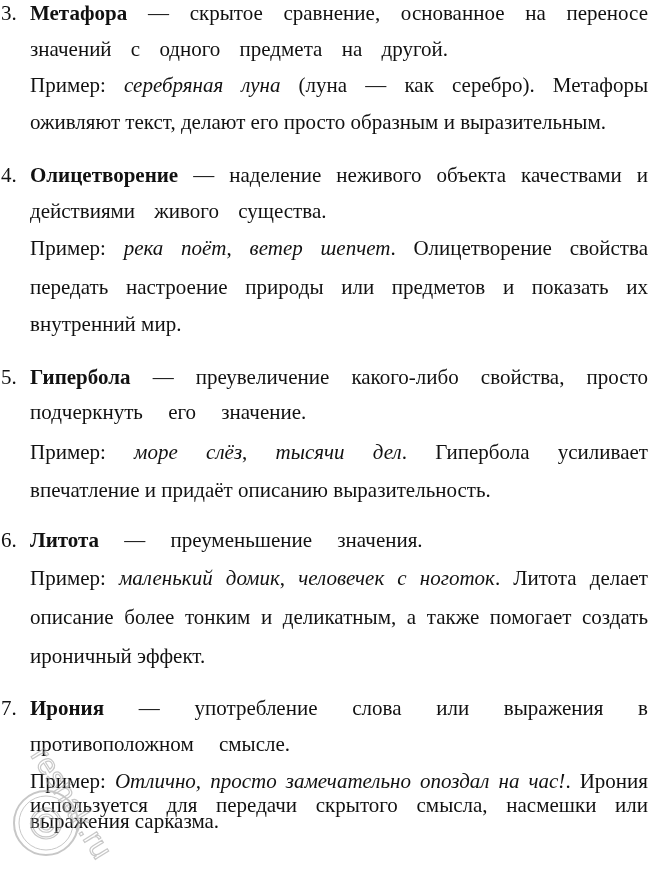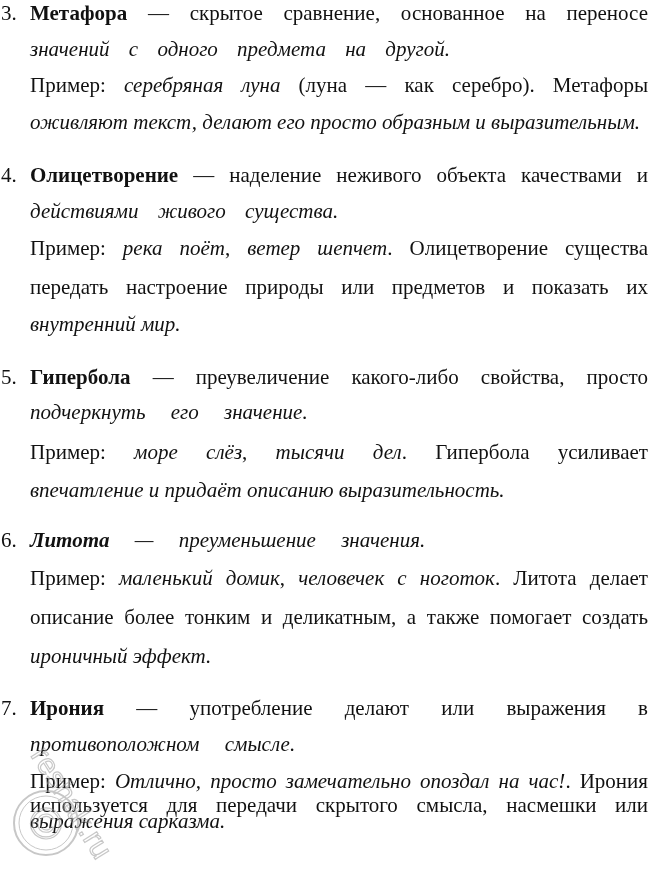--- a/index.html
+++ b/index.html
@@ -29,7 +29,6 @@
     .line.nojust {
       text-align: right;
       text-align-last: left;
-      font-style: italic;
     }
     .num {
       position: absolute;

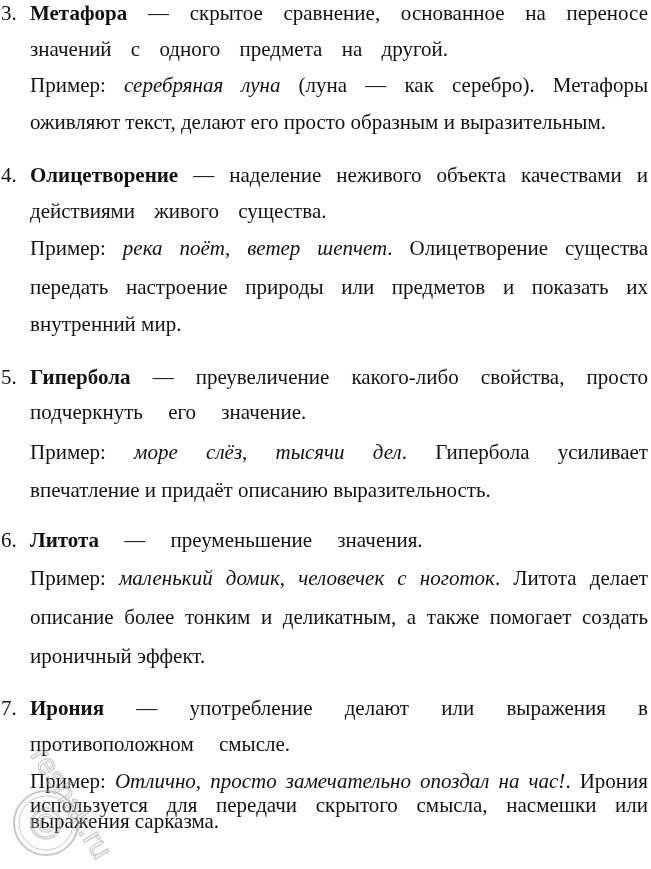--- a/index.html
+++ b/index.html
@@ -80,7 +80,7 @@
   <div class="line" style="top:235px">
     <span>Пример:</span>
     <span><i>река поёт</i><span>,</span></span>
-    <span><i>ветер шепчет</i><span>. Олицетворение существа</span></span>
+    <span><i>ветер шепчет</i><span>. Олицетворение свойства</span></span>
   </div>
   <div class="line" style="top:274px">передать настроение природы или предметов и показать их</div>
   <div class="line nojust" style="top:311px">внутренний мир.</div>

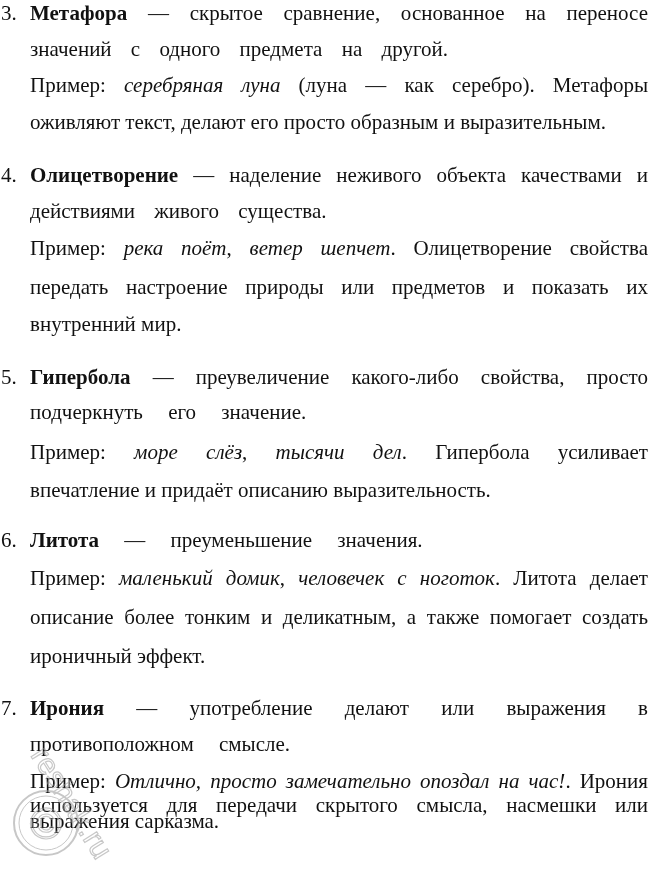--- a/index.html
+++ b/index.html
@@ -123,7 +123,7 @@
   <div class="line" style="top:695px">
     <b>Ирония</b>
     <span>—</span>
-    <span>употребление делают или выражения в</span>
+    <span>употребление слова или выражения в</span>
   </div>
   <div class="line nojust spaced-wide" style="top:731px">противоположном смысле.</div>
   <div class="line" style="top:768px">

